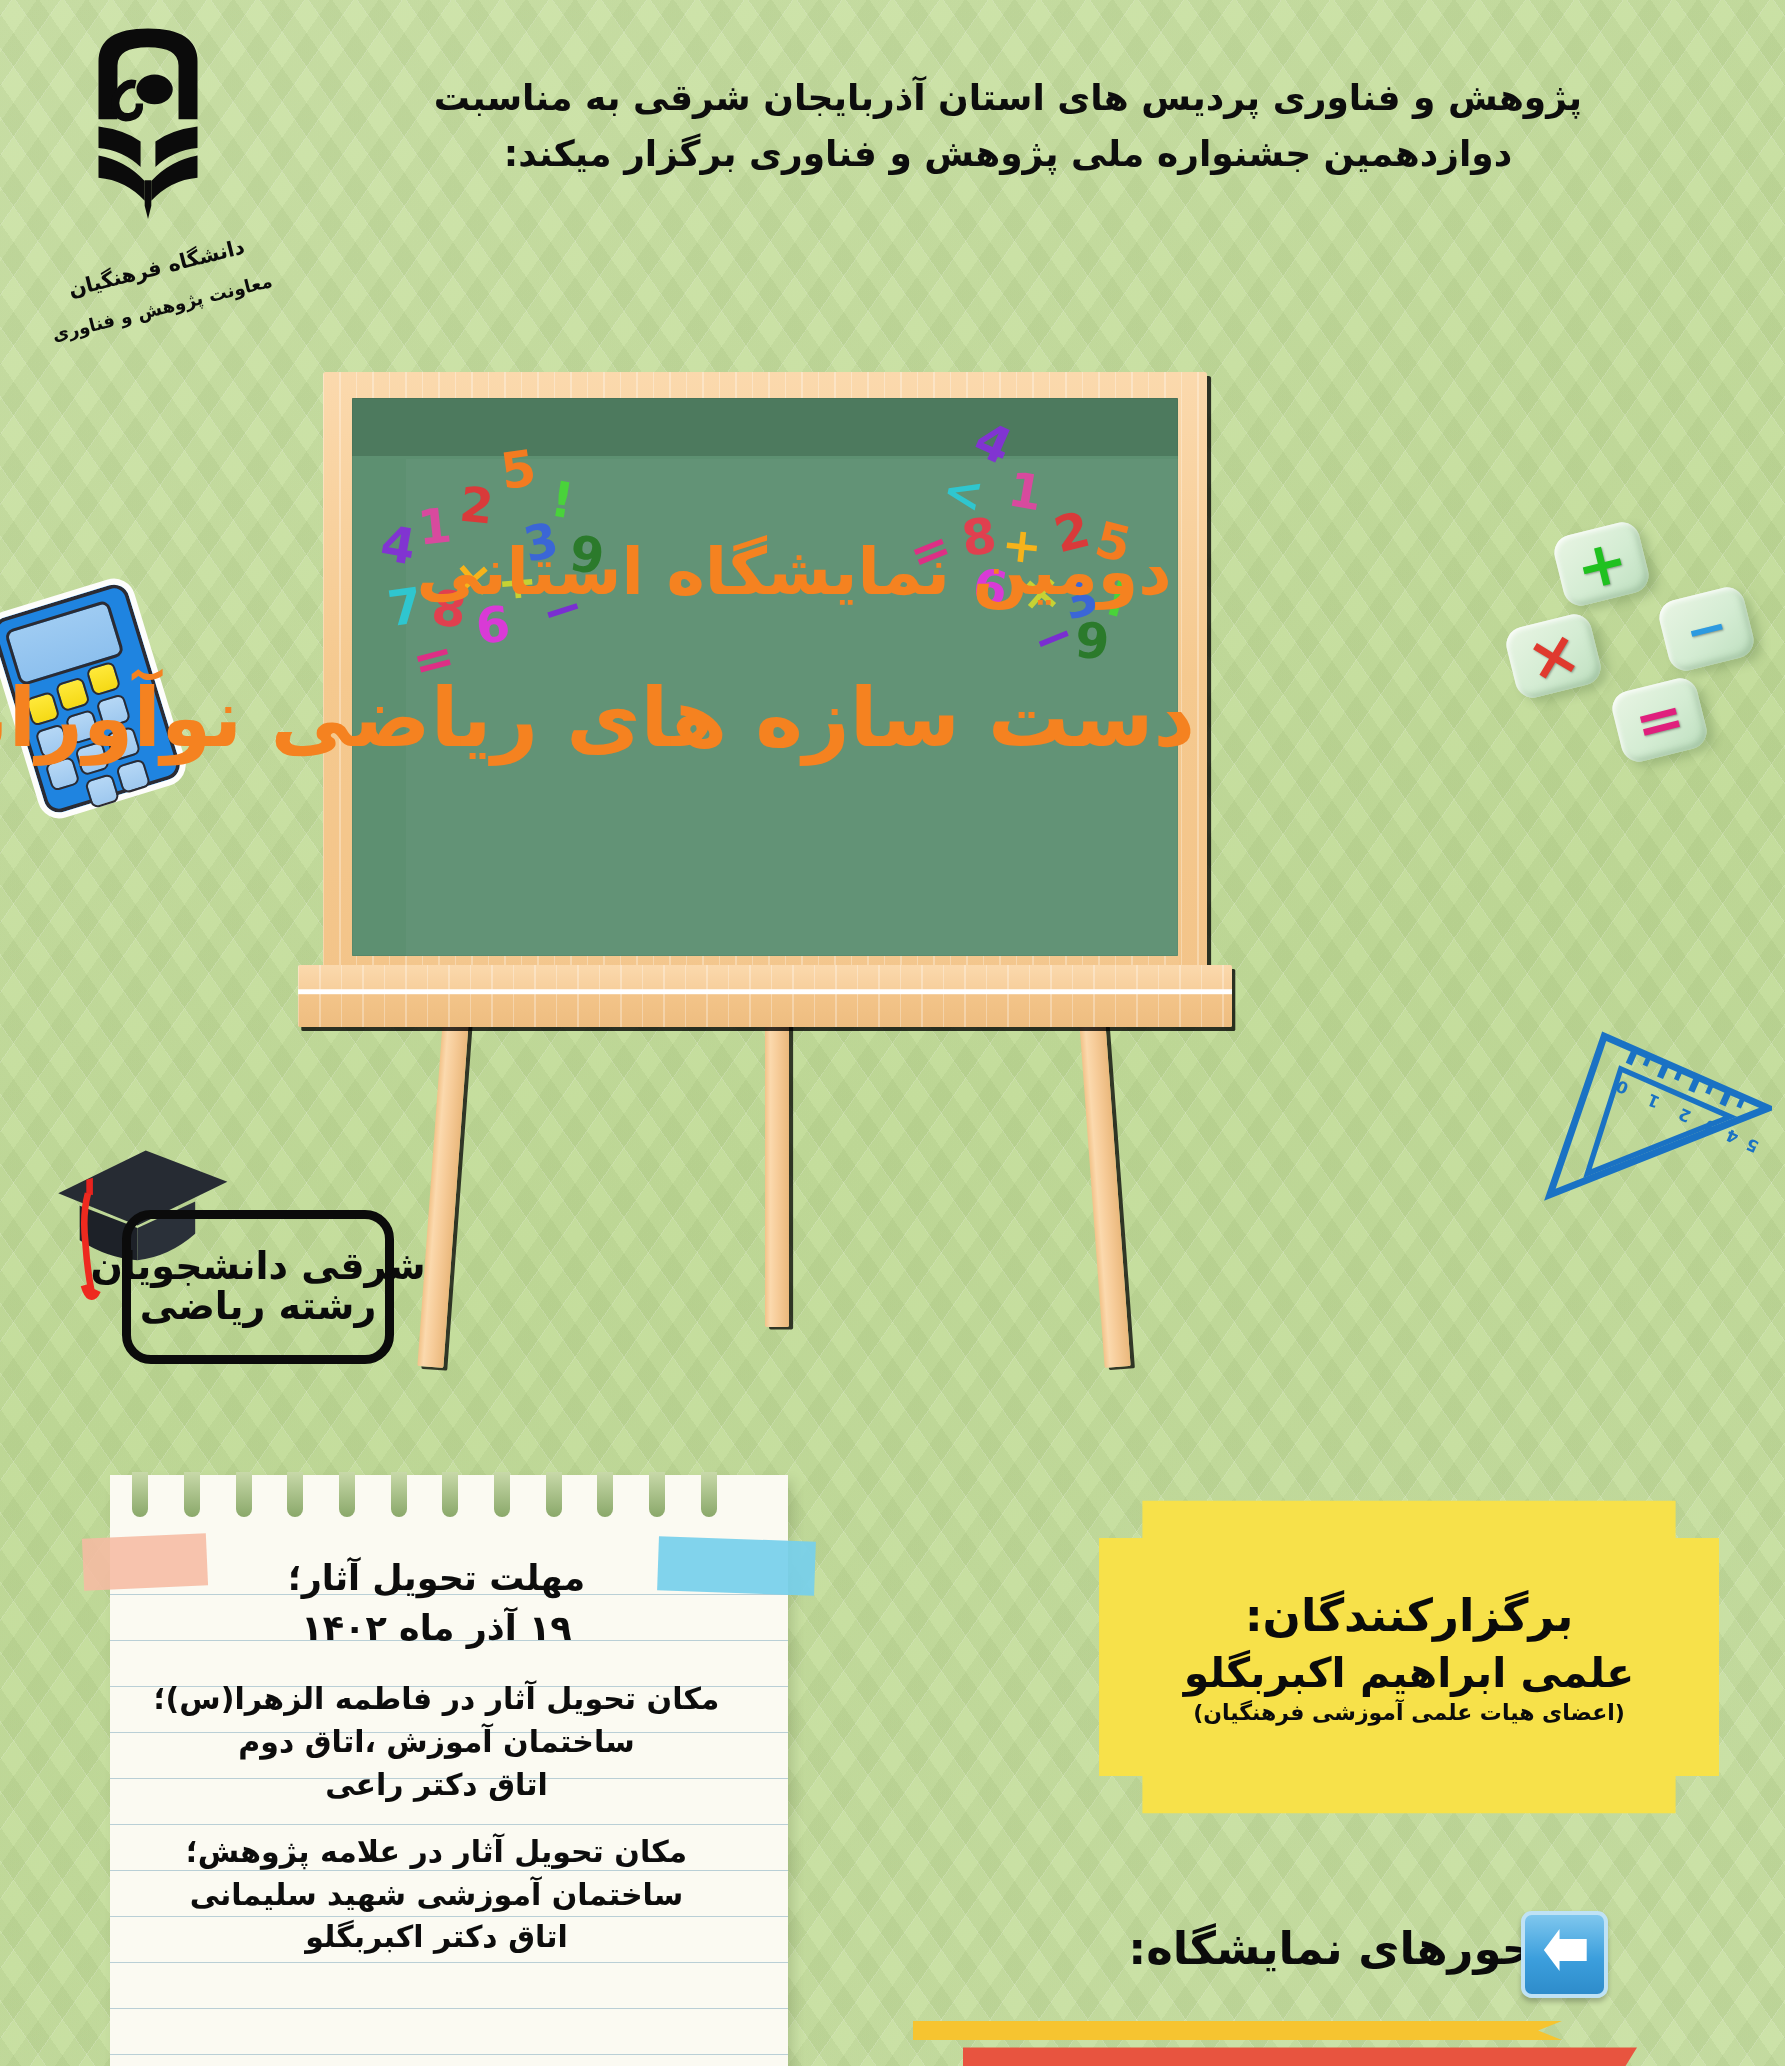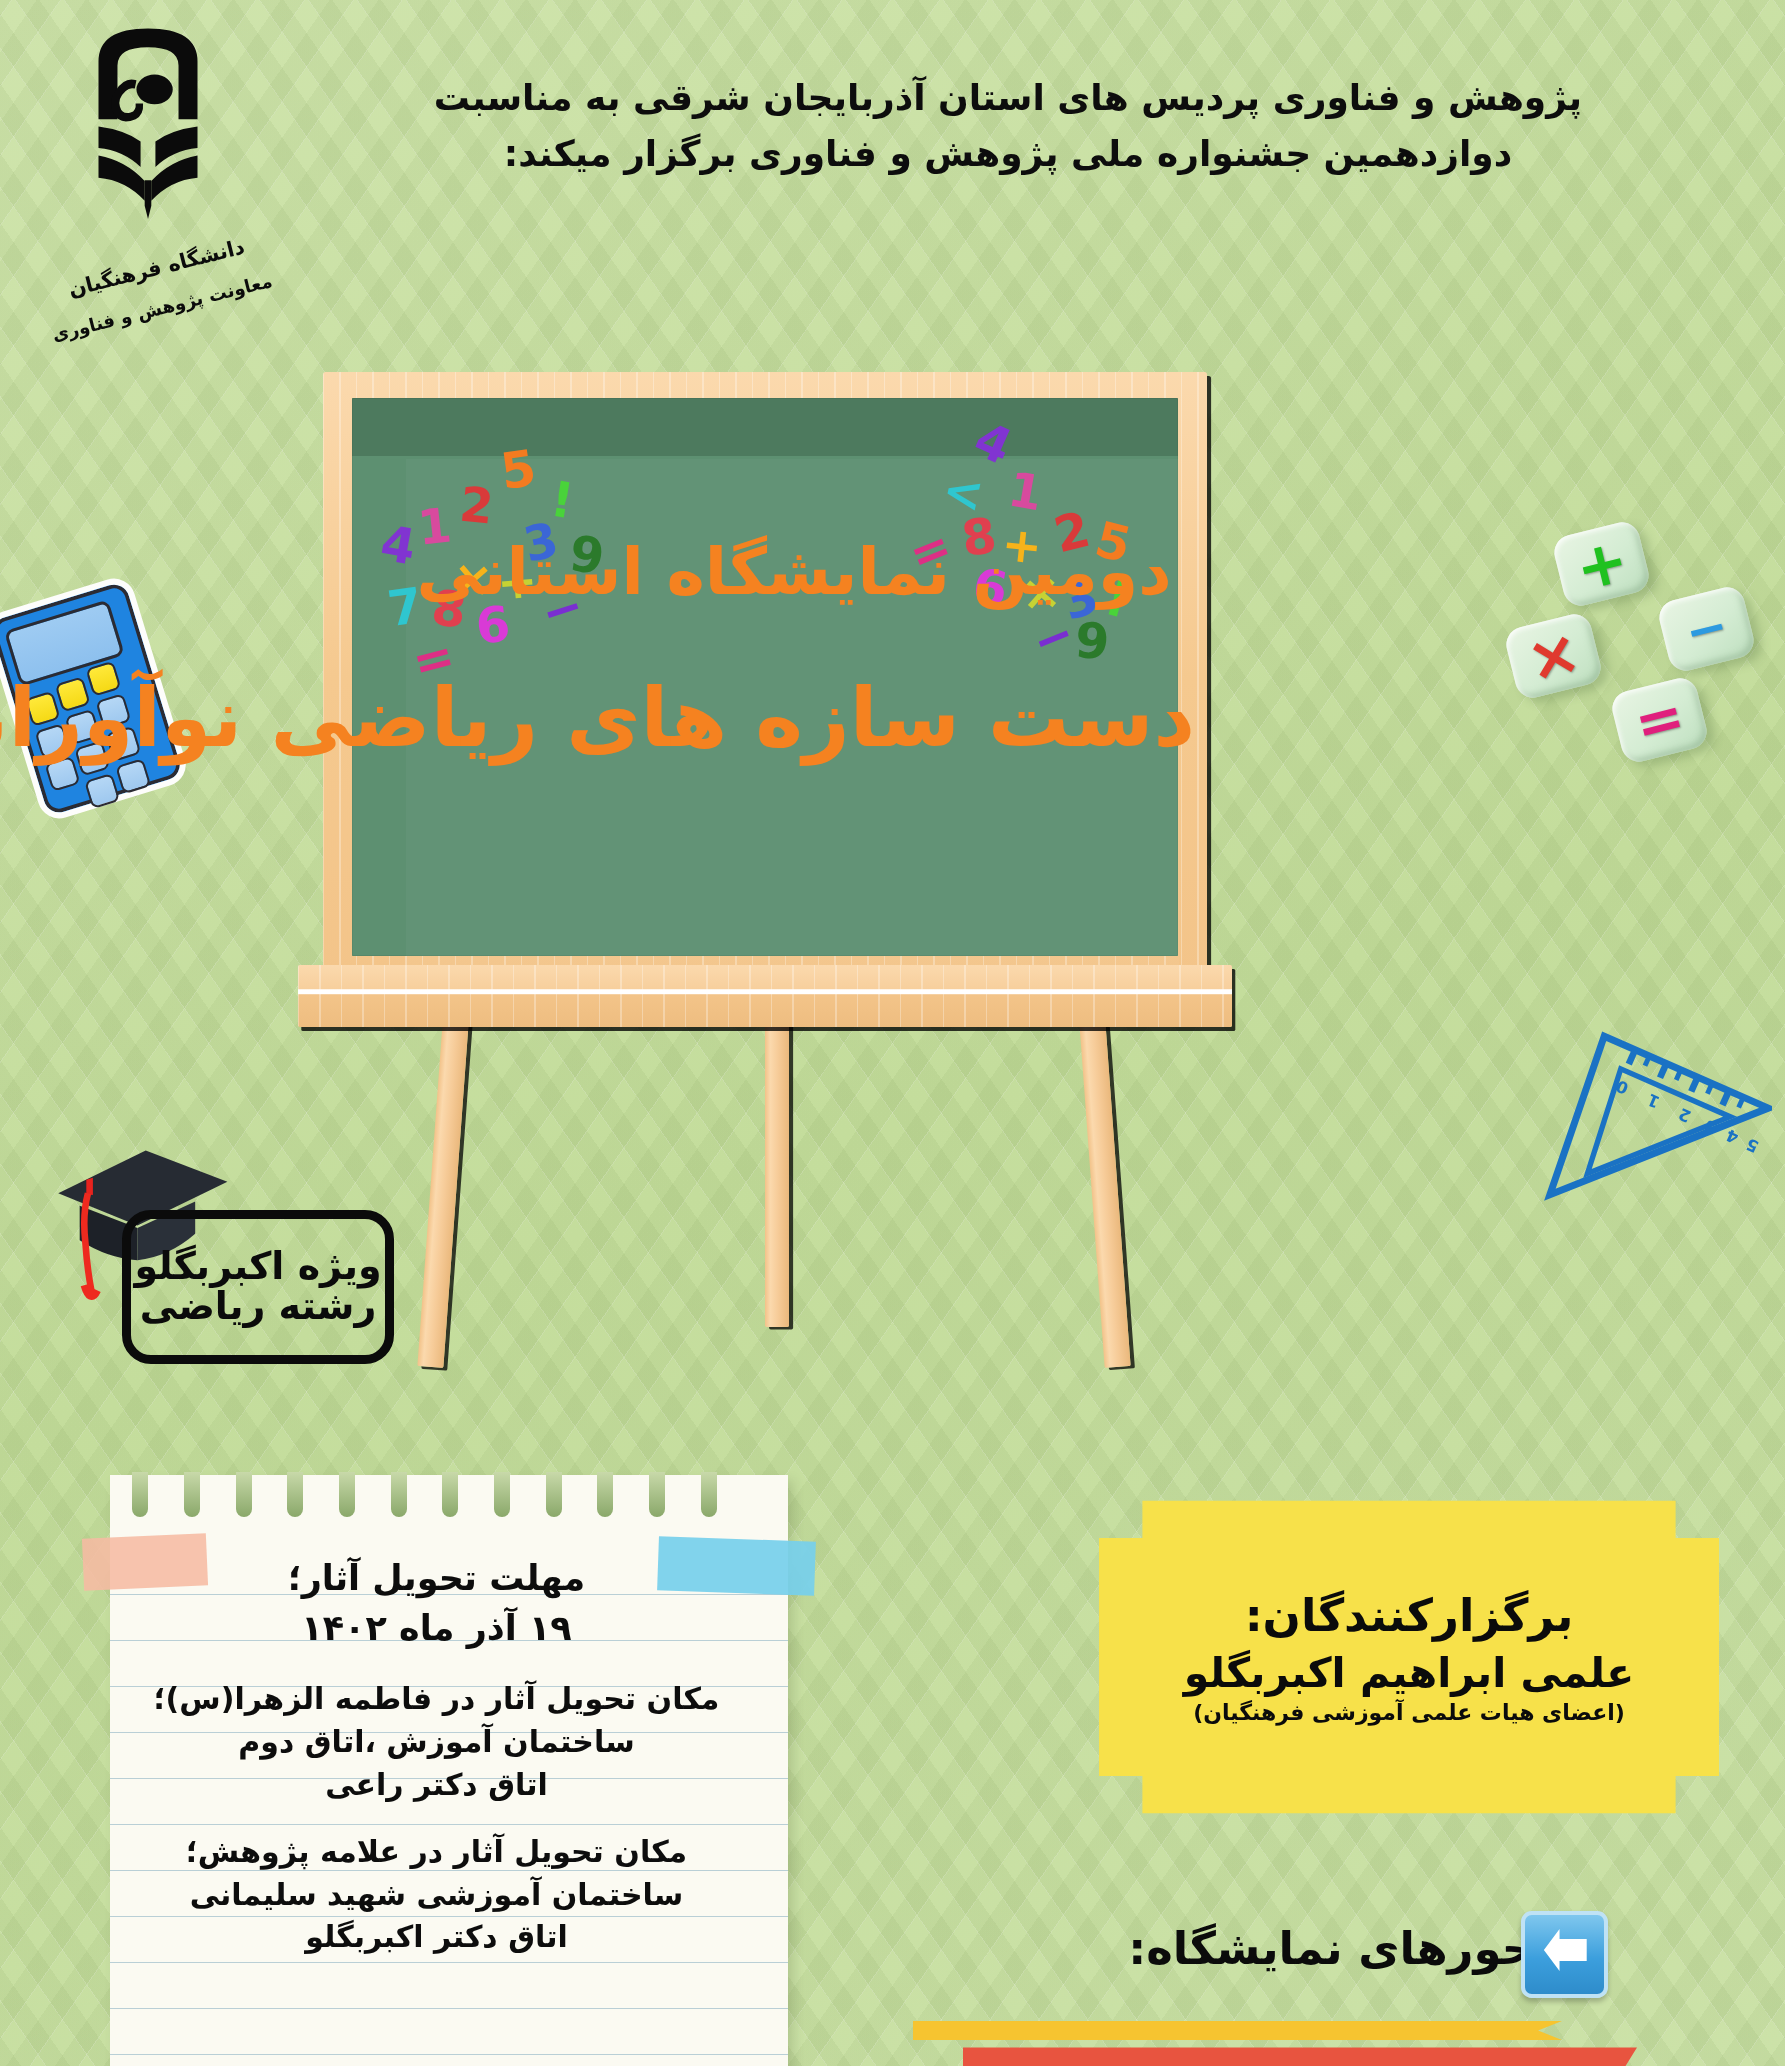--- a/index.html
+++ b/index.html
@@ -308,7 +308,7 @@
     </svg>
     <div class="cap-box">
       <div class="cap-txt">
-        <span>ویژه اکبربگلو</span>
+        <span>شرقی دانشجویان</span>
         <span>رشته ریاضی</span>
       </div>
     </div>

